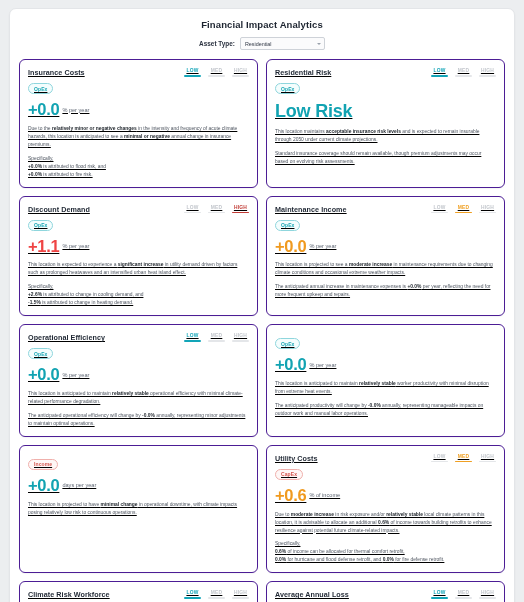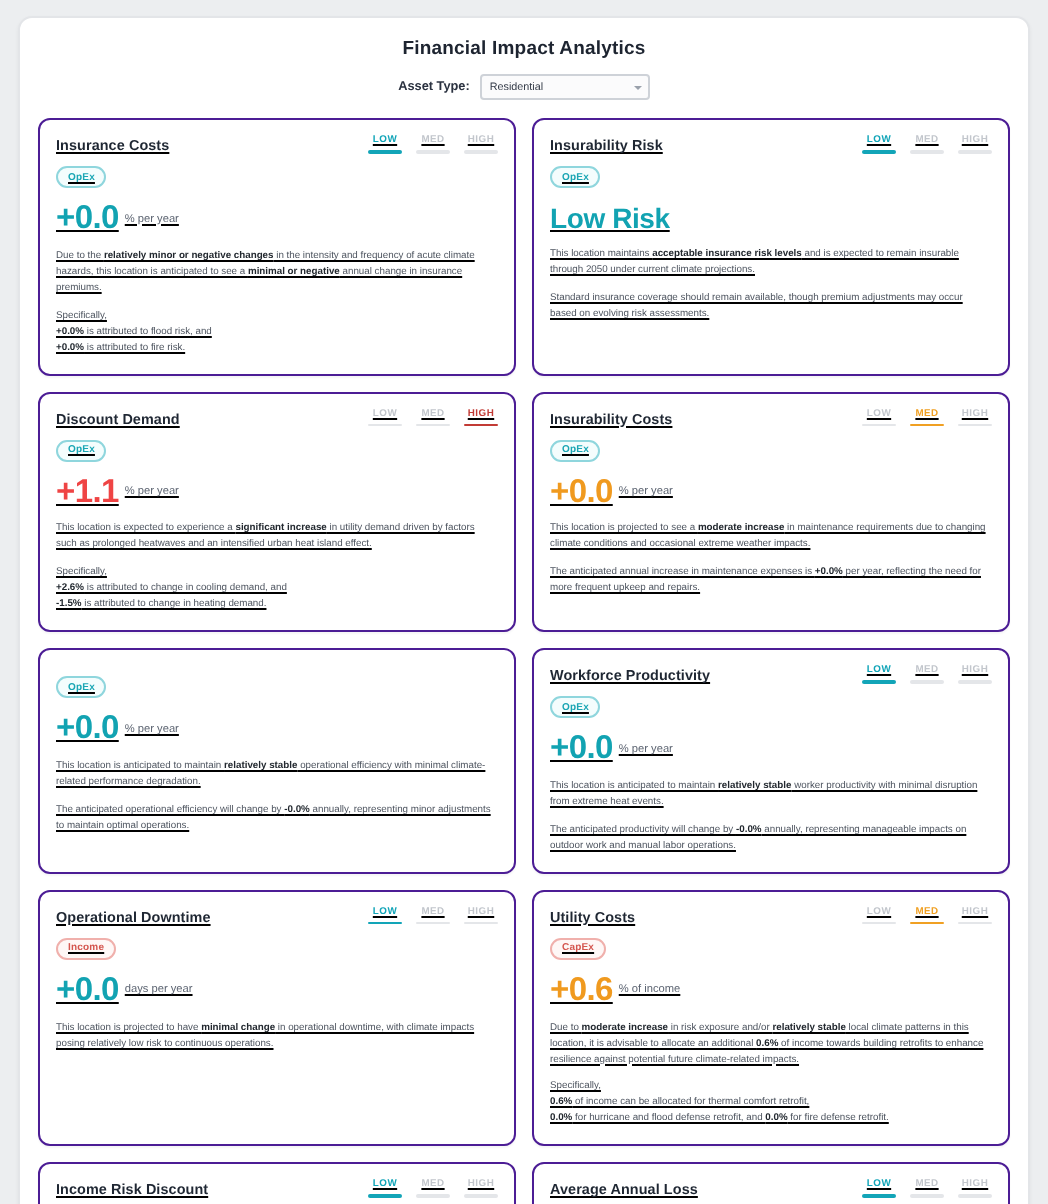--- a/index.html
+++ b/index.html
@@ -141,7 +141,7 @@
         </div>
         <div class="card">
           <div class="card-head">
-            <span class="card-title">Insurability Risk</span>
+            <span class="card-title">Residential Risk</span>
             <div class="scale">
               <div class="scale-item on">
                 <span class="scale-text low">LOW</span>

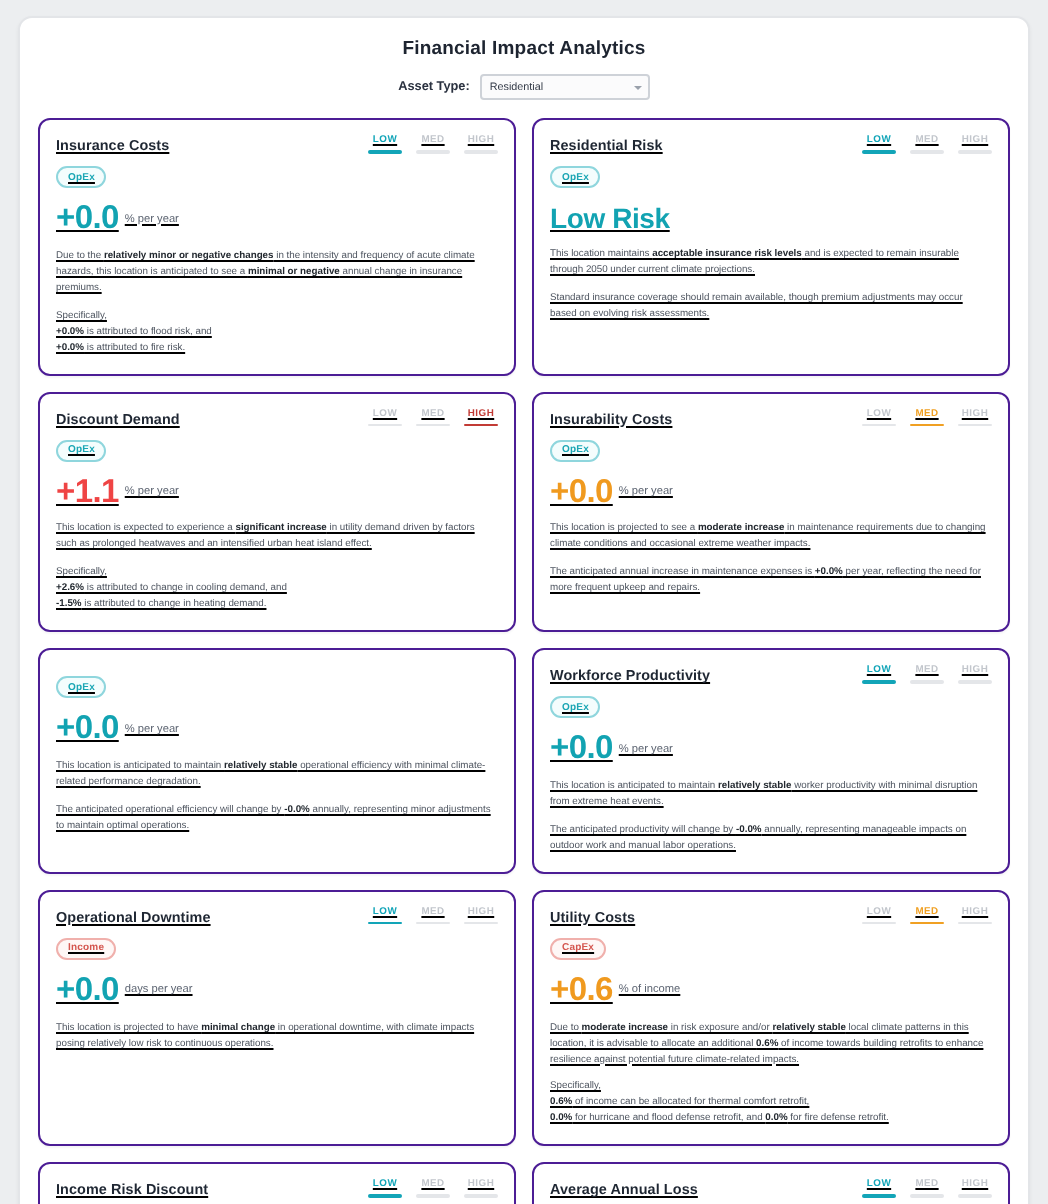--- a/index.html
+++ b/index.html
@@ -81,7 +81,7 @@
   .v-teal { color: #12a3b2; }
   .v-orange { color: #f09a1f; }
   .v-red { color: #ef4444; }
-  .value-text { font-size: 14px; font-weight: bold; line-height: 1.05; margin-top: 8px; letter-spacing: -.2px; }
+  .value-text { font-size: 18px; font-weight: bold; line-height: 1.05; margin-top: 8px; letter-spacing: -.2px; }
 
   .body { margin-top: 7px; display: flex; flex-direction: column; gap: 6px; }
   .para { font-size: 4.9px; line-height: 1.62; color: #4d545f; }

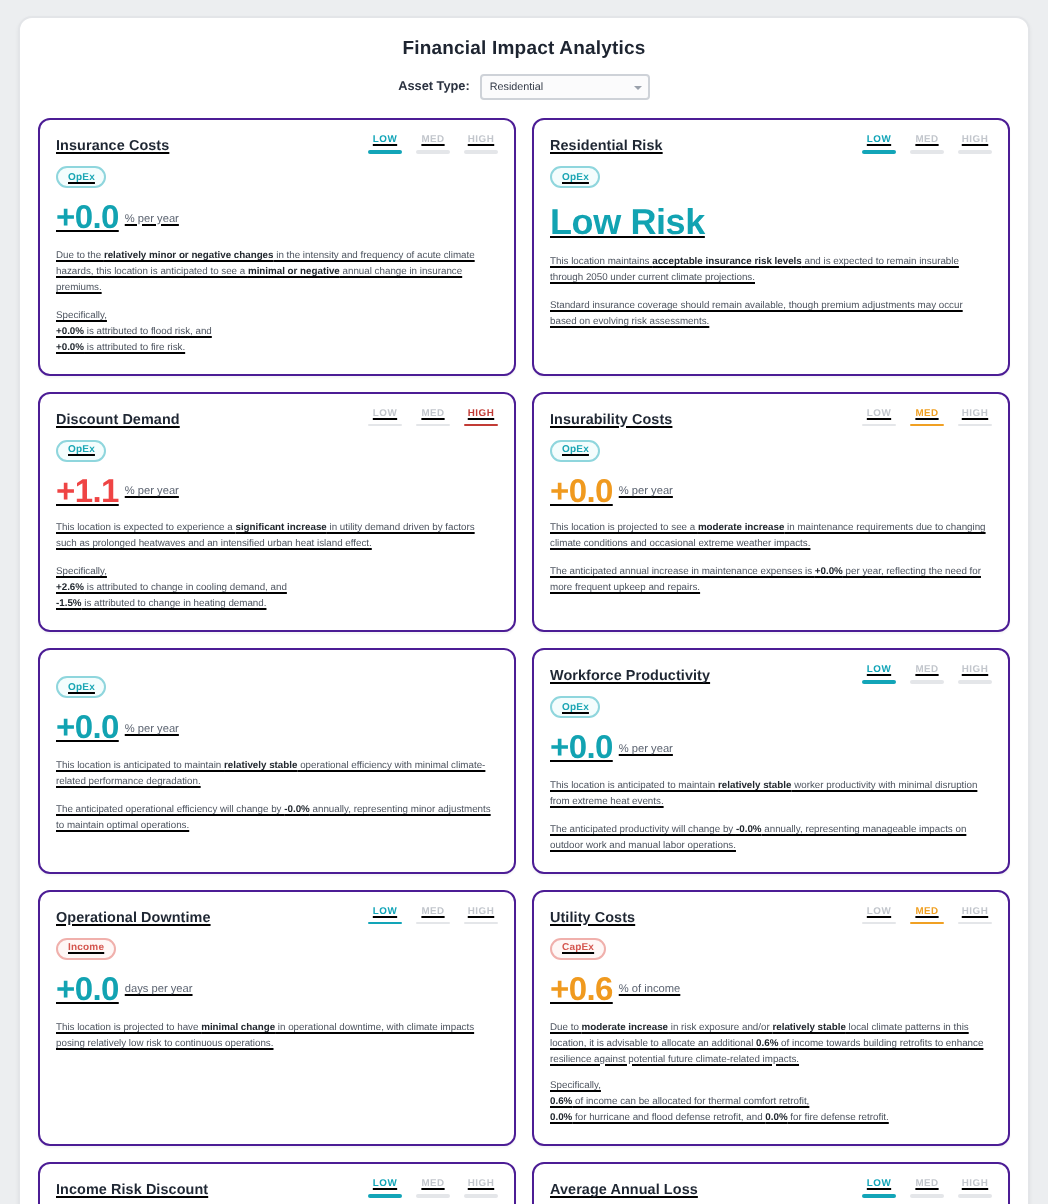--- a/index.html
+++ b/index.html
@@ -198,7 +198,7 @@
         </div>
         <div class="card">
           <div class="card-head">
-            <span class="card-title">Insurability Costs</span>
+            <span class="card-title">Maintenance Income</span>
             <div class="scale">
               <div class="scale-item">
                 <span class="scale-text low">LOW</span>

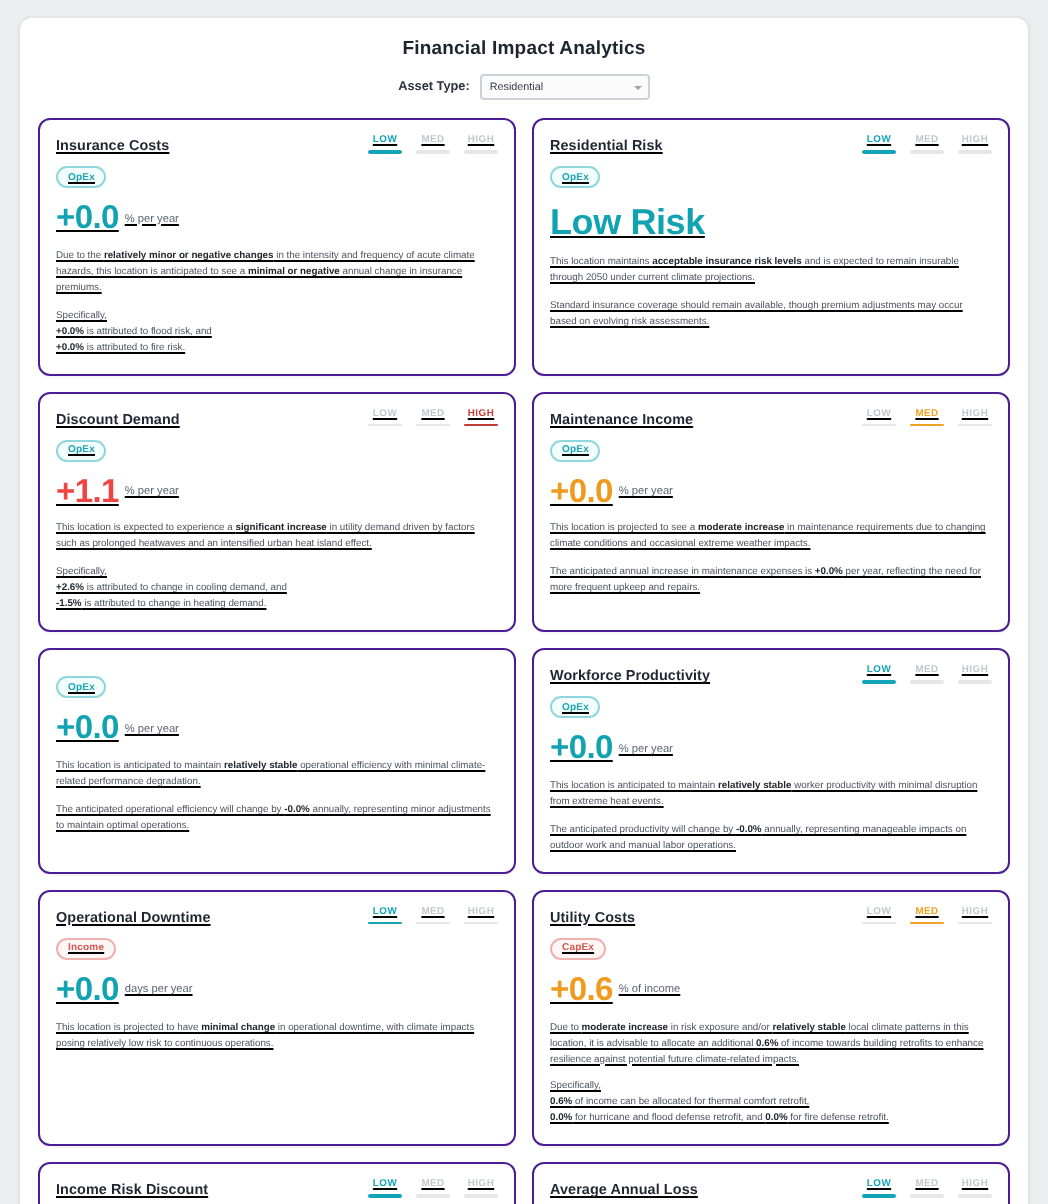--- a/index.html
+++ b/index.html
@@ -225,6 +225,23 @@
           </div>
         </div>
         <div class="card">
+          <div class="card-head">
+            <span class="card-title">Operational Efficiency</span>
+            <div class="scale">
+              <div class="scale-item on">
+                <span class="scale-text low">LOW</span>
+                <span class="scale-bar low"></span>
+              </div>
+              <div class="scale-item">
+                <span class="scale-text med">MED</span>
+                <span class="scale-bar med"></span>
+              </div>
+              <div class="scale-item">
+                <span class="scale-text high">HIGH</span>
+                <span class="scale-bar high"></span>
+              </div>
+            </div>
+          </div>
           <span class="badge teal">OpEx</span>
           <div class="value-row">
             <span class="value-num v-teal">+0.0</span>

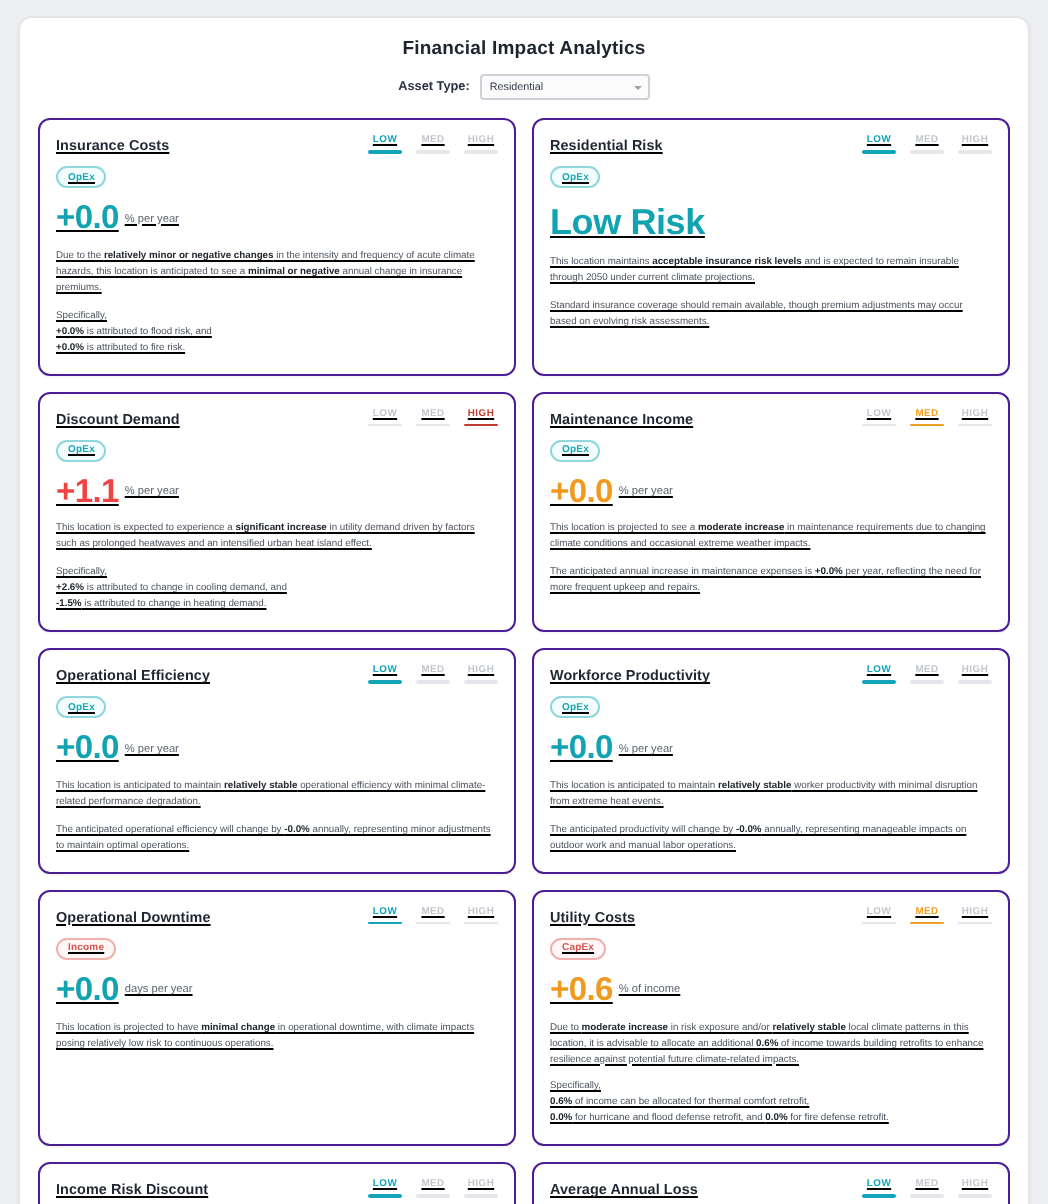--- a/index.html
+++ b/index.html
@@ -253,23 +253,6 @@
           </div>
         </div>
         <div class="card">
-          <div class="card-head">
-            <span class="card-title">Workforce Productivity</span>
-            <div class="scale">
-              <div class="scale-item on">
-                <span class="scale-text low">LOW</span>
-                <span class="scale-bar low"></span>
-              </div>
-              <div class="scale-item">
-                <span class="scale-text med">MED</span>
-                <span class="scale-bar med"></span>
-              </div>
-              <div class="scale-item">
-                <span class="scale-text high">HIGH</span>
-                <span class="scale-bar high"></span>
-              </div>
-            </div>
-          </div>
           <span class="badge teal">OpEx</span>
           <div class="value-row">
             <span class="value-num v-teal">+0.0</span>

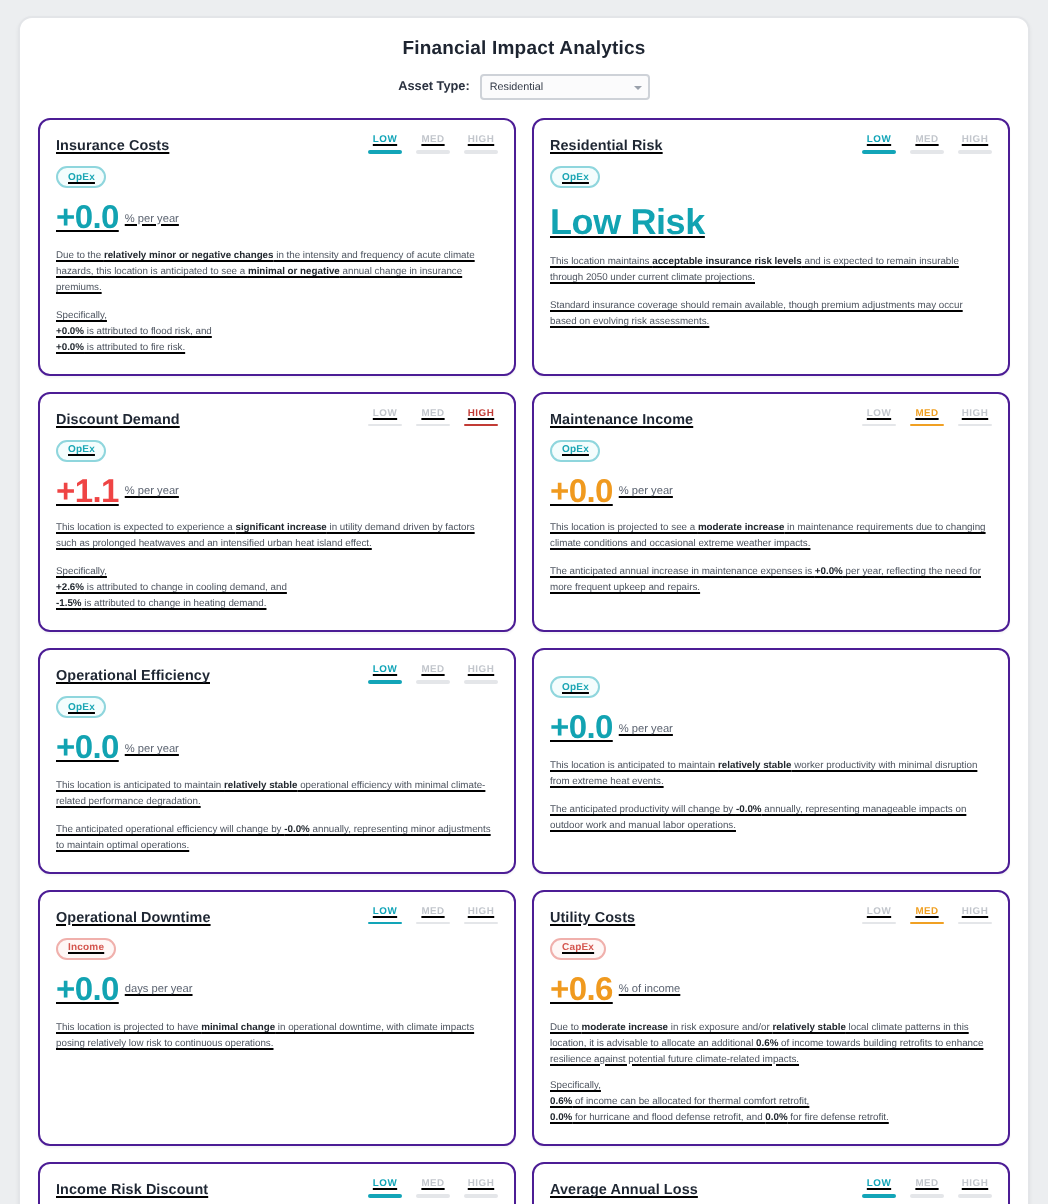--- a/index.html
+++ b/index.html
@@ -264,23 +264,6 @@
           </div>
         </div>
         <div class="card">
-          <div class="card-head">
-            <span class="card-title">Operational Downtime</span>
-            <div class="scale">
-              <div class="scale-item on">
-                <span class="scale-text low">LOW</span>
-                <span class="scale-bar low"></span>
-              </div>
-              <div class="scale-item">
-                <span class="scale-text med">MED</span>
-                <span class="scale-bar med"></span>
-              </div>
-              <div class="scale-item">
-                <span class="scale-text high">HIGH</span>
-                <span class="scale-bar high"></span>
-              </div>
-            </div>
-          </div>
           <span class="badge red">Income</span>
           <div class="value-row">
             <span class="value-num v-teal">+0.0</span>

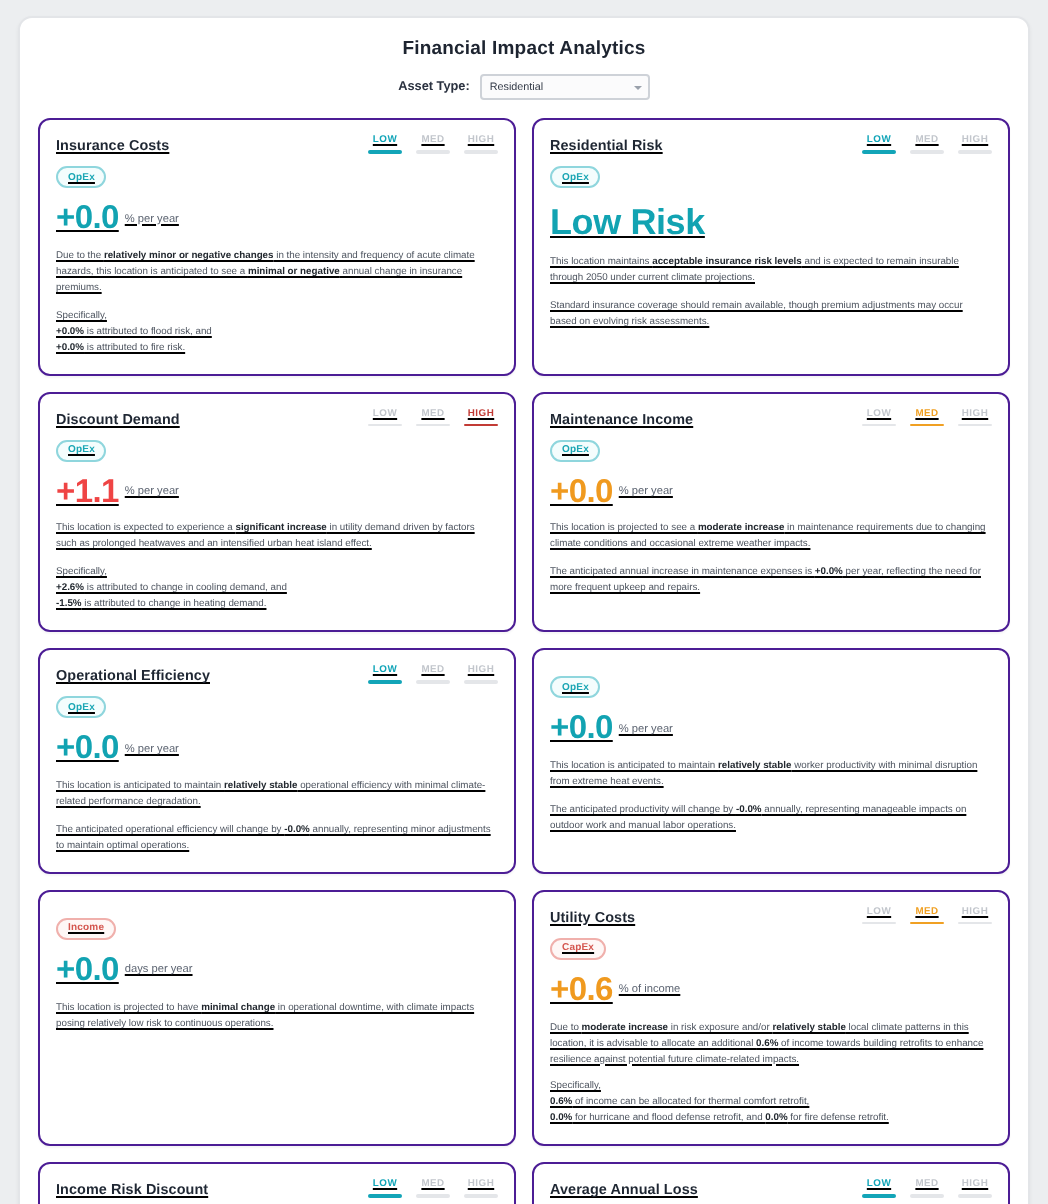--- a/index.html
+++ b/index.html
@@ -307,7 +307,7 @@
         </div>
         <div class="card">
           <div class="card-head">
-            <span class="card-title">Income Risk Discount</span>
+            <span class="card-title">Climate Risk Workforce</span>
             <div class="scale">
               <div class="scale-item on">
                 <span class="scale-text low">LOW</span>

